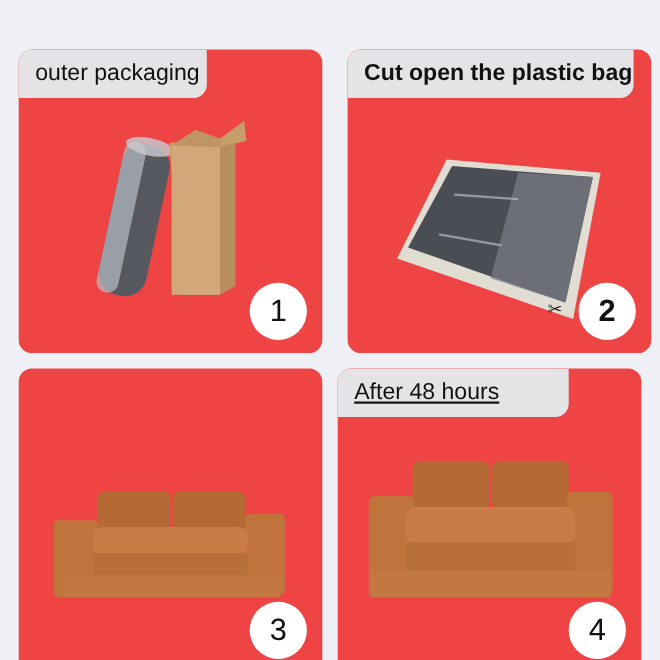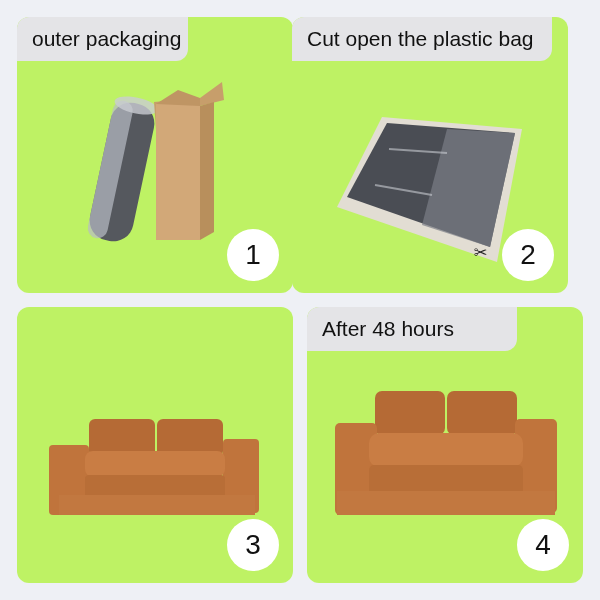--- a/index.html
+++ b/index.html
@@ -13,9 +13,10 @@
   .panel {
     position: absolute;
     width: 276px; height: 276px;
-    background: #bef264;
+    background: #ef4444;
     border-radius: 12px;
     overflow: hidden;
+    margin-top: 28px;
   }
   .p1 { left: 17px; top: 17px; }
   .p2 { left: 292px; top: 17px; }

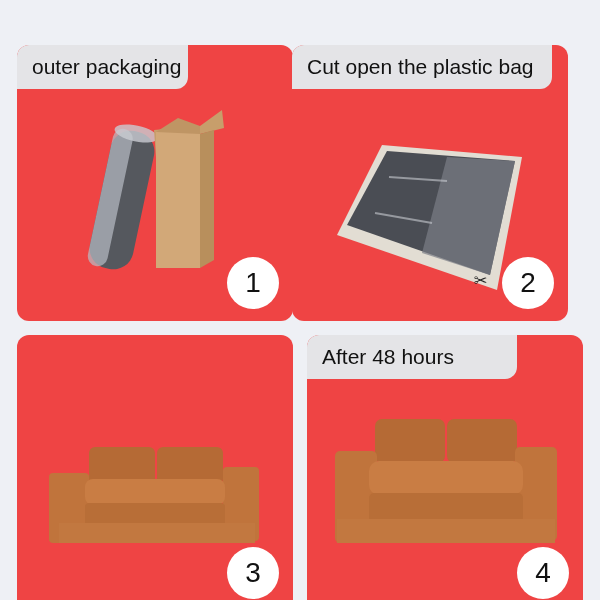--- a/index.html
+++ b/index.html
@@ -19,7 +19,7 @@
     margin-top: 28px;
   }
   .p1 { left: 17px; top: 17px; }
-  .p2 { left: 292px; top: 17px; }
+  .p2 { left: 316px; top: 17px; font-weight: bold; }
   .p3 { left: 17px; top: 307px; }
   .p4 { left: 307px; top: 307px; }
   .label {

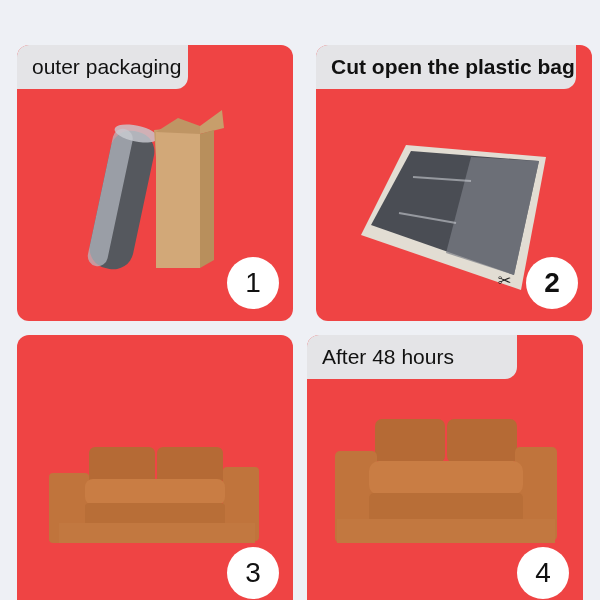--- a/index.html
+++ b/index.html
@@ -36,7 +36,7 @@
   .p1 .label { width: 156px; }
   .p2 .label { width: 245px; }
   .p3 .label { width: 246px; }
-  .p4 .label { width: 195px; }
+  .p4 .label { width: 195px; text-decoration: underline; }
   .badge {
     position: absolute;
     width: 52px; height: 52px;

